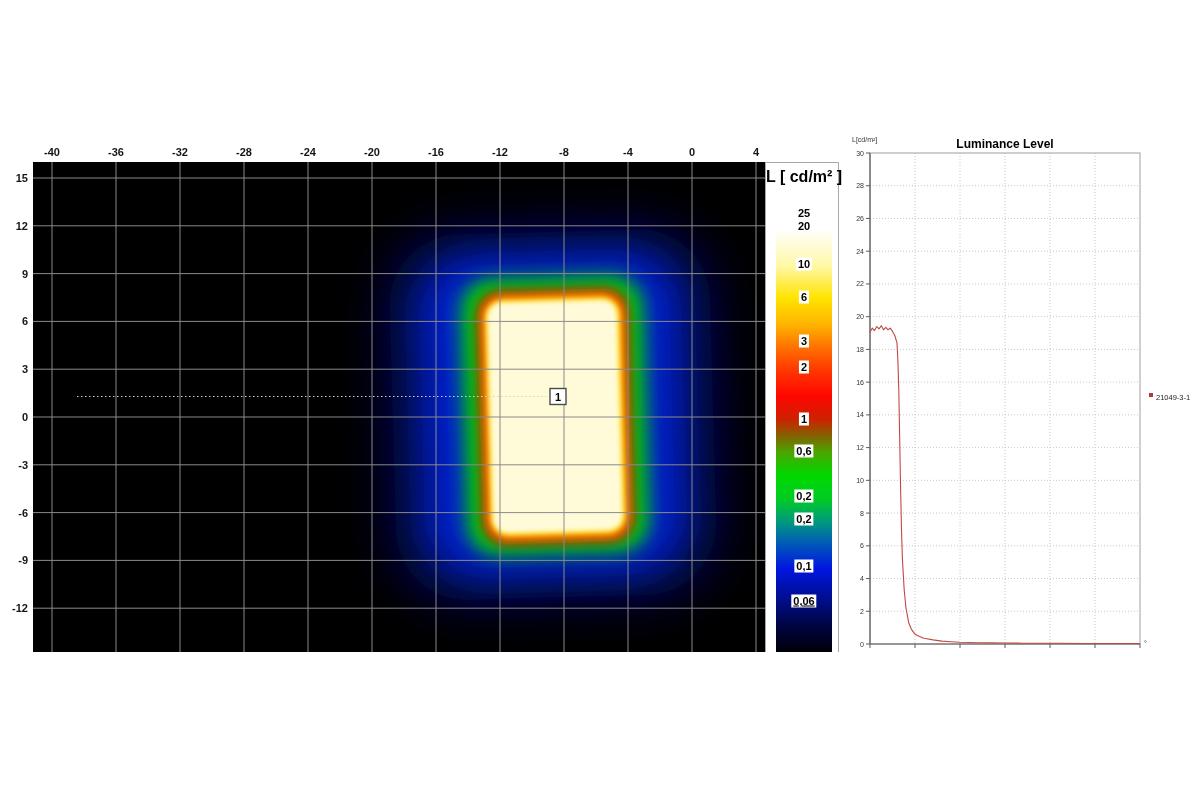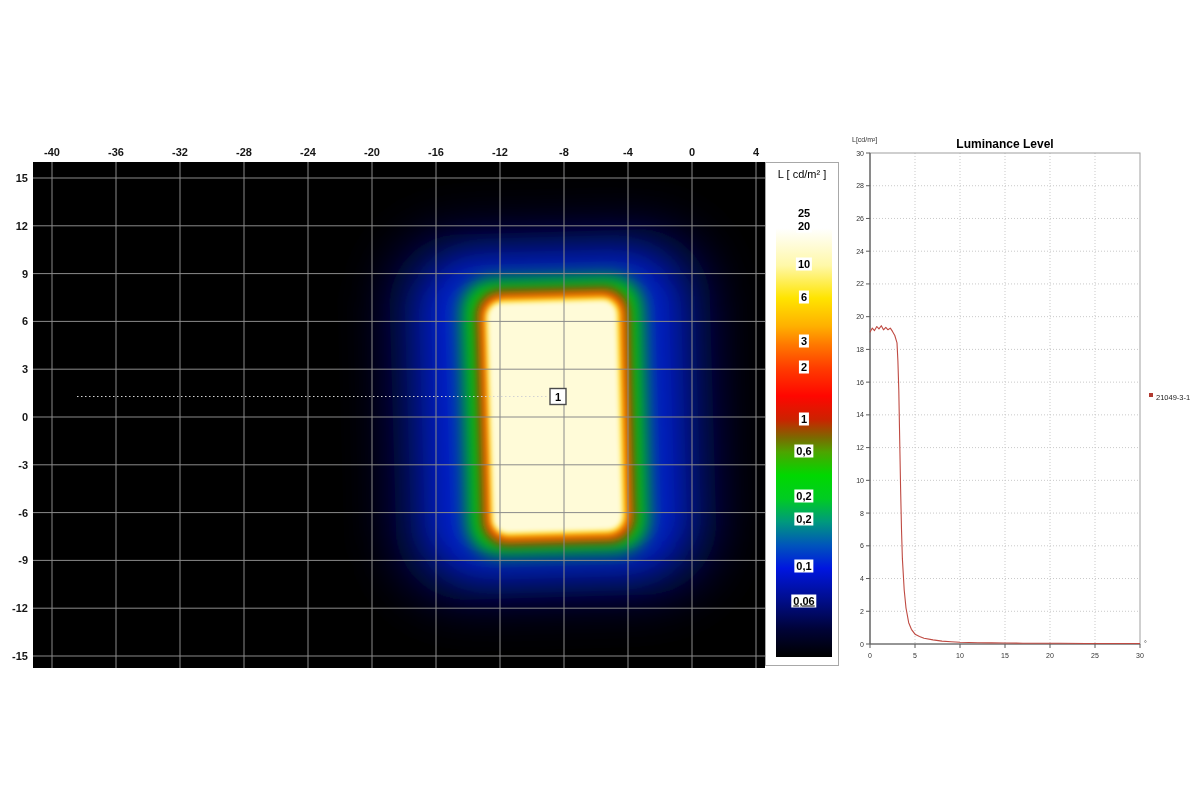--- a/index.html
+++ b/index.html
@@ -3,7 +3,7 @@
 <meta charset="utf-8">
 <style>
   html,body{margin:0;padding:0;background:#fff;}
-  .stage{position:relative;width:1200px;height:808px;background:#ffffff;overflow:hidden;
+  .stage{position:relative;width:1200px;height:652px;background:#ffffff;overflow:hidden;
          font-family:"Liberation Sans",sans-serif;}
   svg{position:absolute;}
   #fc-svg{left:0;top:130px;}

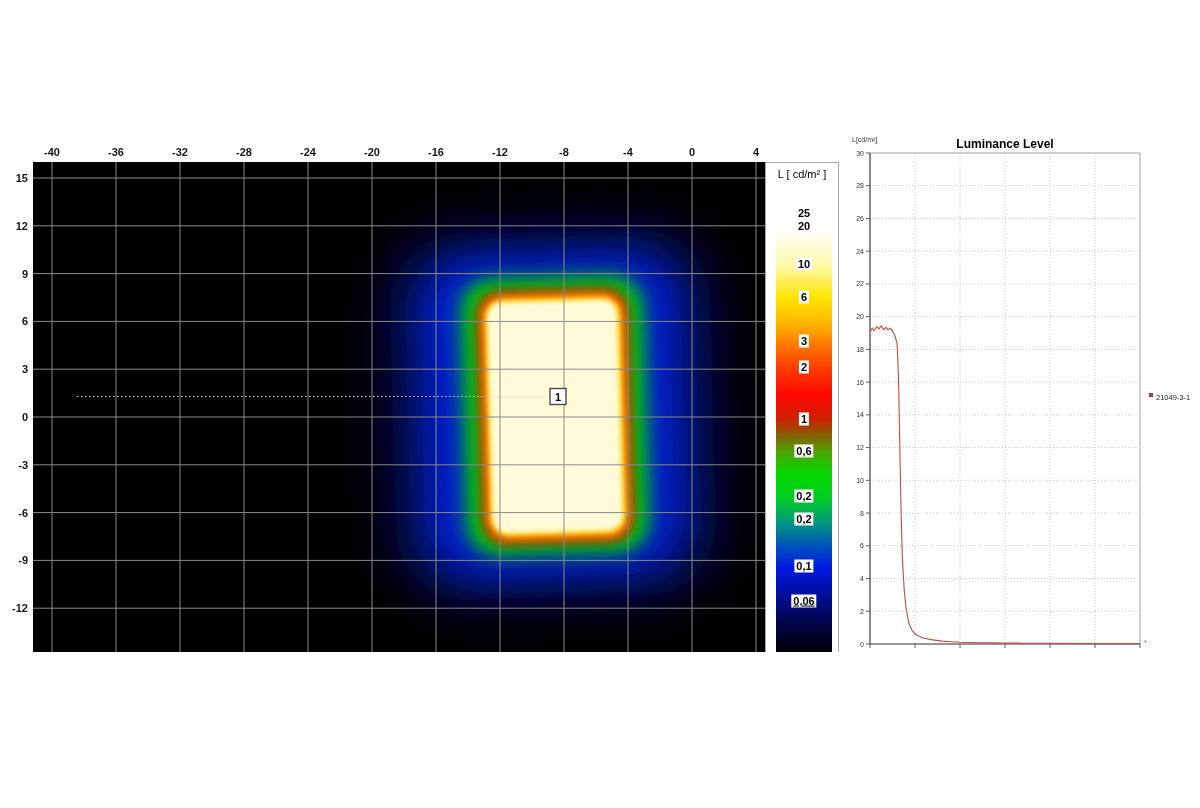--- a/index.html
+++ b/index.html
@@ -16,7 +16,7 @@
   .lc-leg{font:7.5px "Liberation Sans",sans-serif;fill:#222;}
   .colorbar{position:absolute;left:765px;top:162px;width:74px;height:504px;background:#fff;
             border:1px solid #a8a8a8;box-sizing:border-box;}
-  .cb-title{text-align:center;font-size:11px;color:#000;padding-top:5px;white-space:nowrap;}
+  .cb-title{font-size:16px;color:#000;padding-top:5px;white-space:nowrap;font-weight:bold;}
   .cb-grad{position:absolute;left:10px;right:6px;top:28px;bottom:8px;}
   .cb-chip{position:absolute;left:50%;transform:translate(-50%,-50%);background:#ffffff;
            padding:0 2px;font:bold 11px "Liberation Sans",sans-serif;color:#000;

